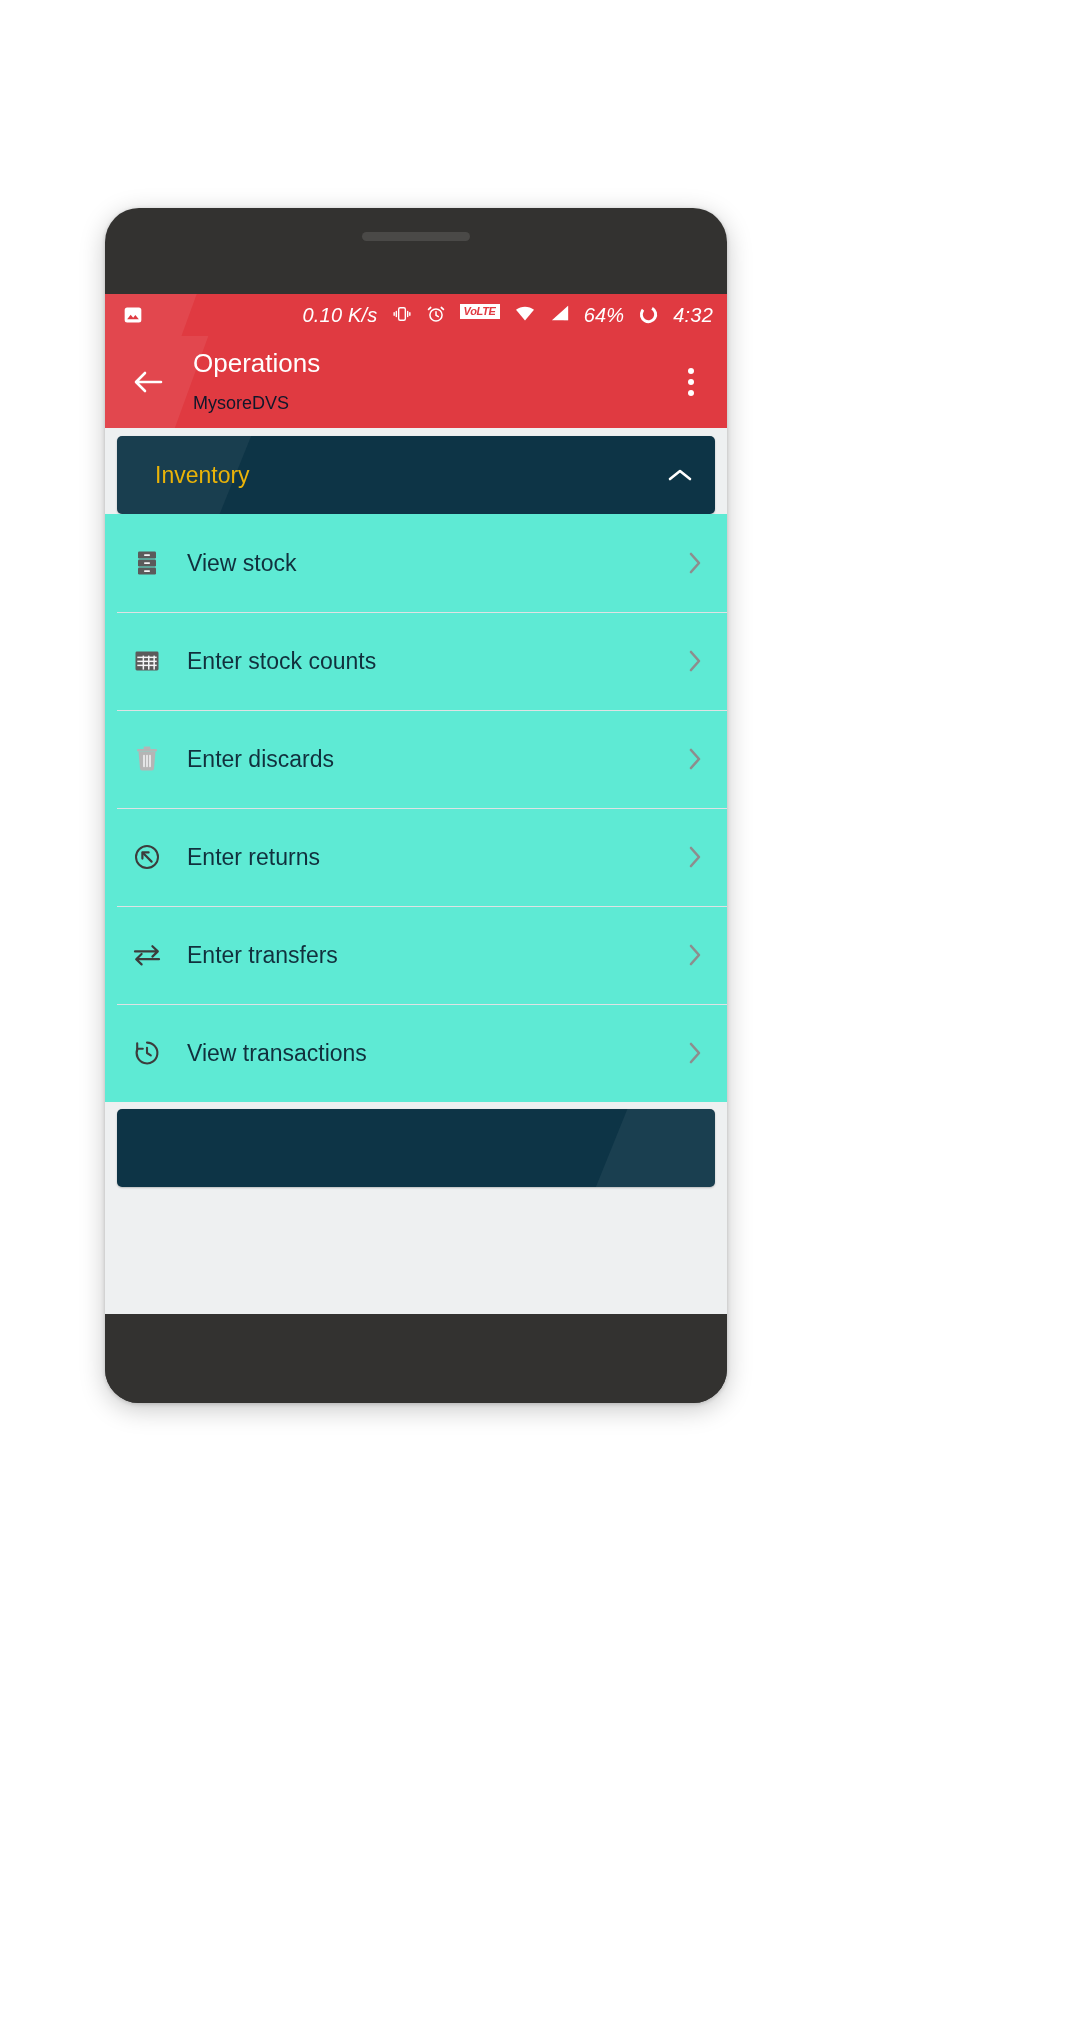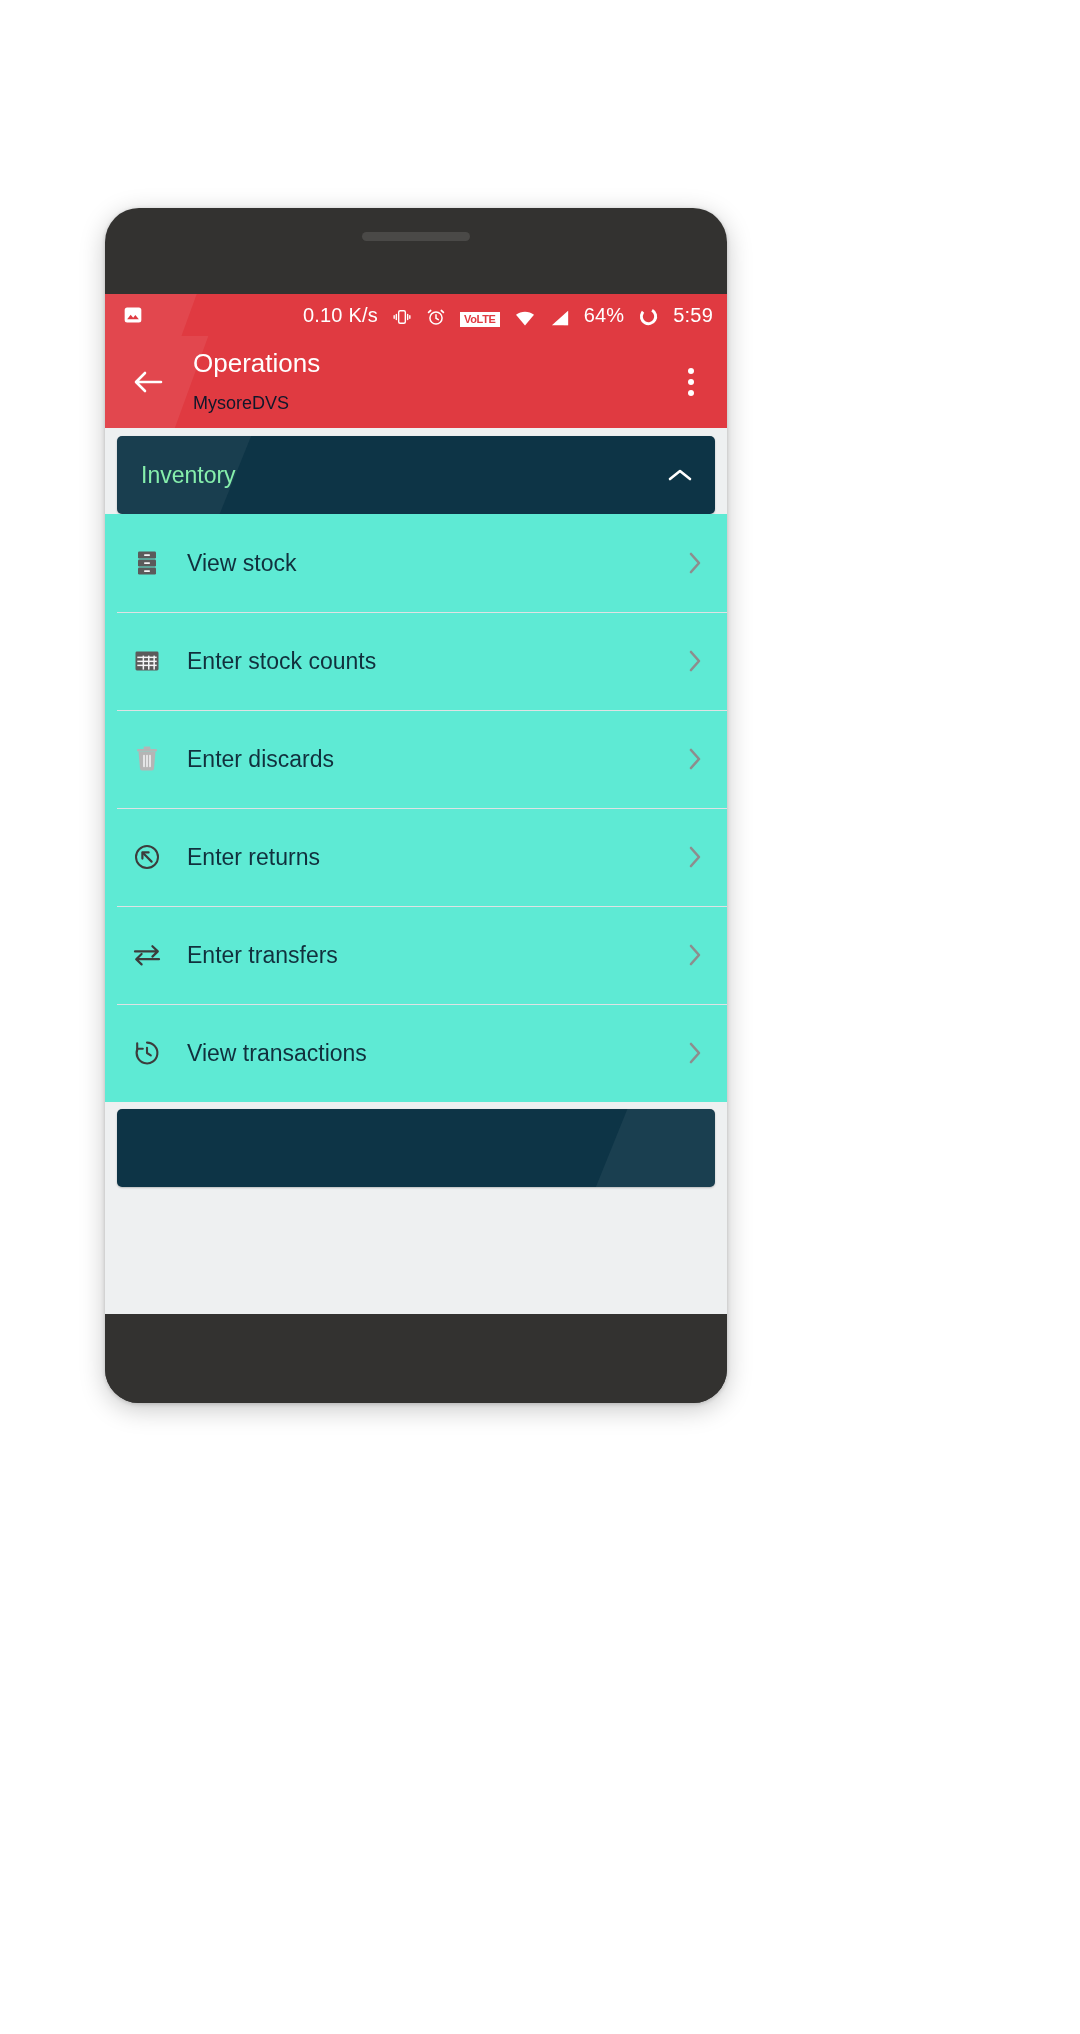--- a/index.html
+++ b/index.html
@@ -71,7 +71,7 @@
     pointer-events: none;
   }
   .sb-left { display: flex; align-items: center; gap: 6px; z-index: 2;}
-  .sb-right { display: flex; align-items: flex-end; gap: 14px; margin-left: auto; z-index: 2;}
+  .sb-right { display: flex; align-items: flex-start; gap: 14px; margin-left: auto; z-index: 2; font-style: italic;}
   .sb-text {
     font-size: 20px;
     letter-spacing: 0.2px;

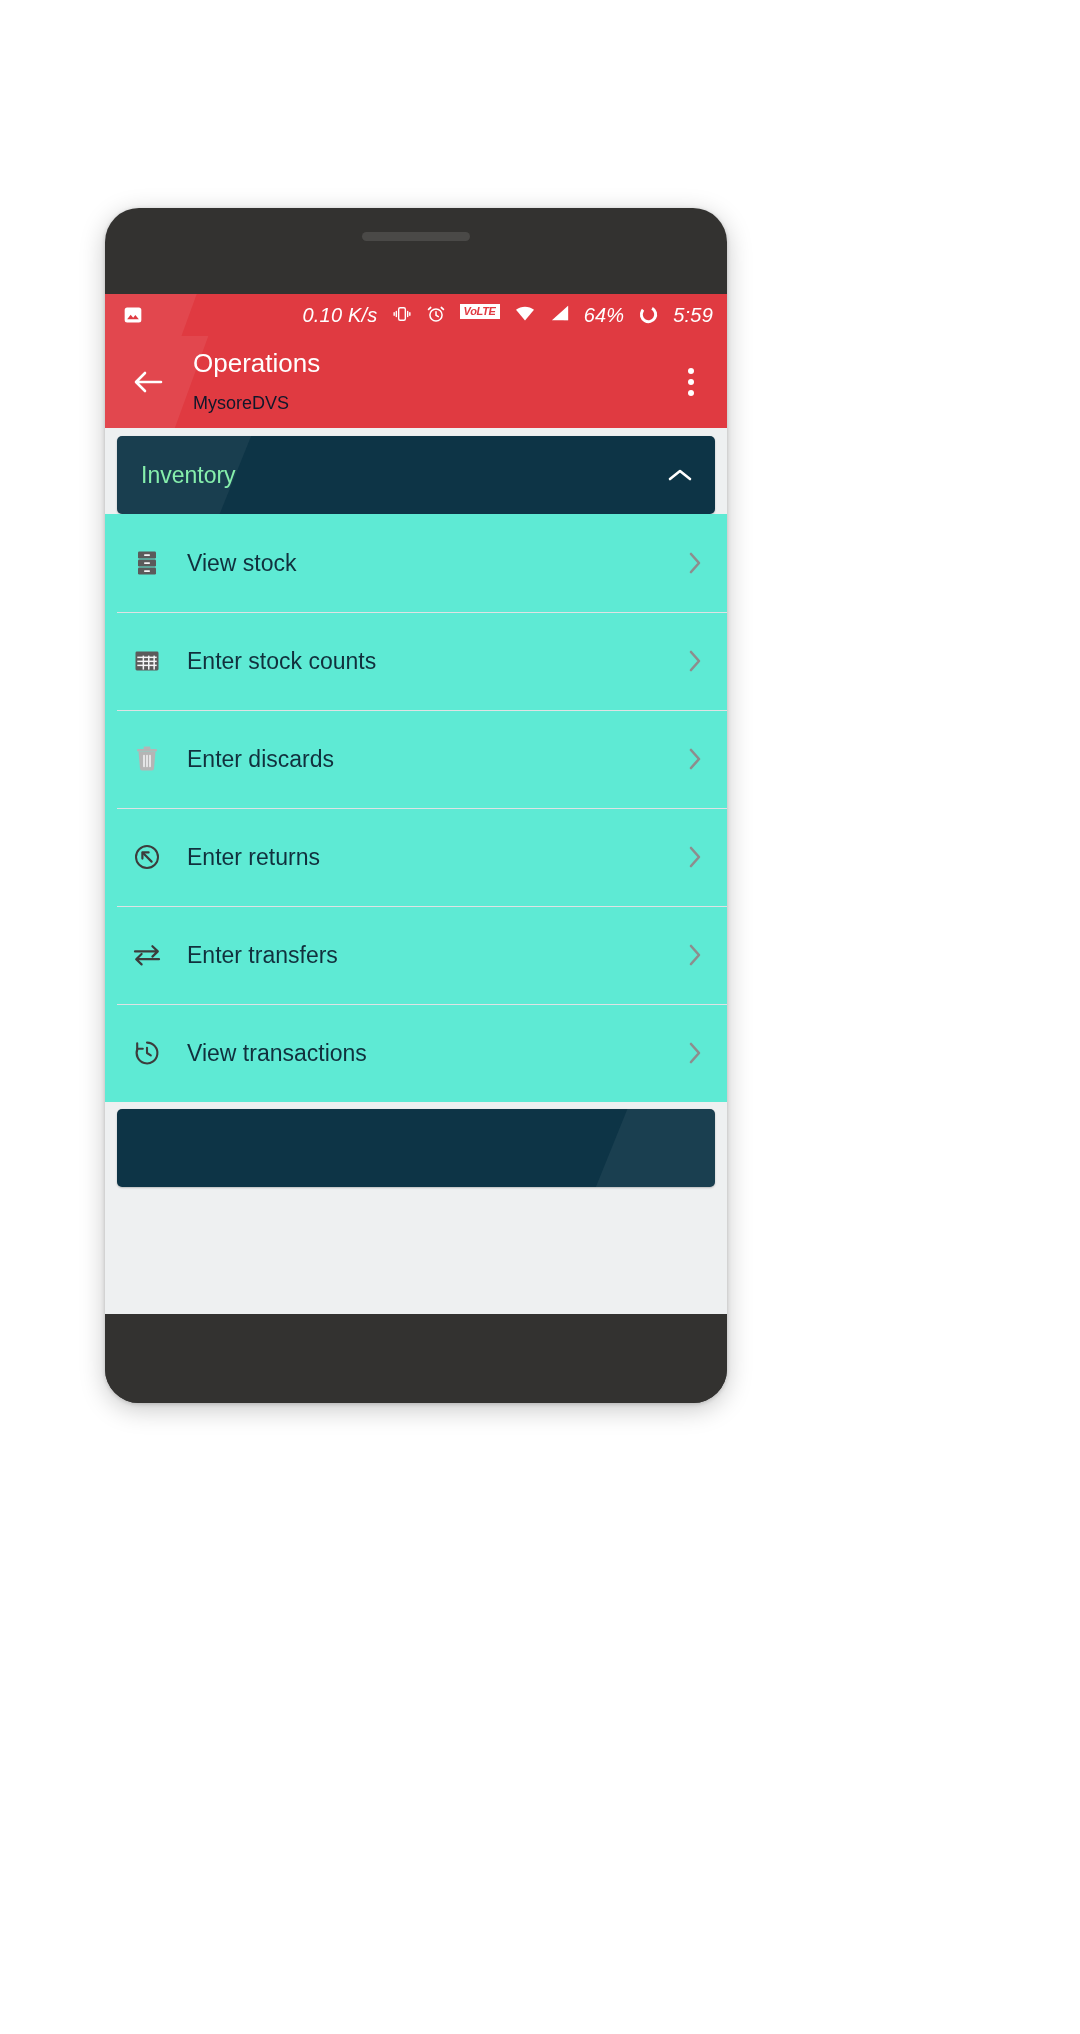--- a/index.html
+++ b/index.html
@@ -298,7 +298,7 @@
             <circle cx="12" cy="12" r="8.2" fill="none" stroke="#ffffff" stroke-width="3.4" stroke-dasharray="40 12" transform="rotate(-60 12 12)"></circle>
           </svg>
         </span>
-        <span class="sb-text">5:59</span>
+        <span class="sb-text">4:32</span>
       </div>
     </div>
 

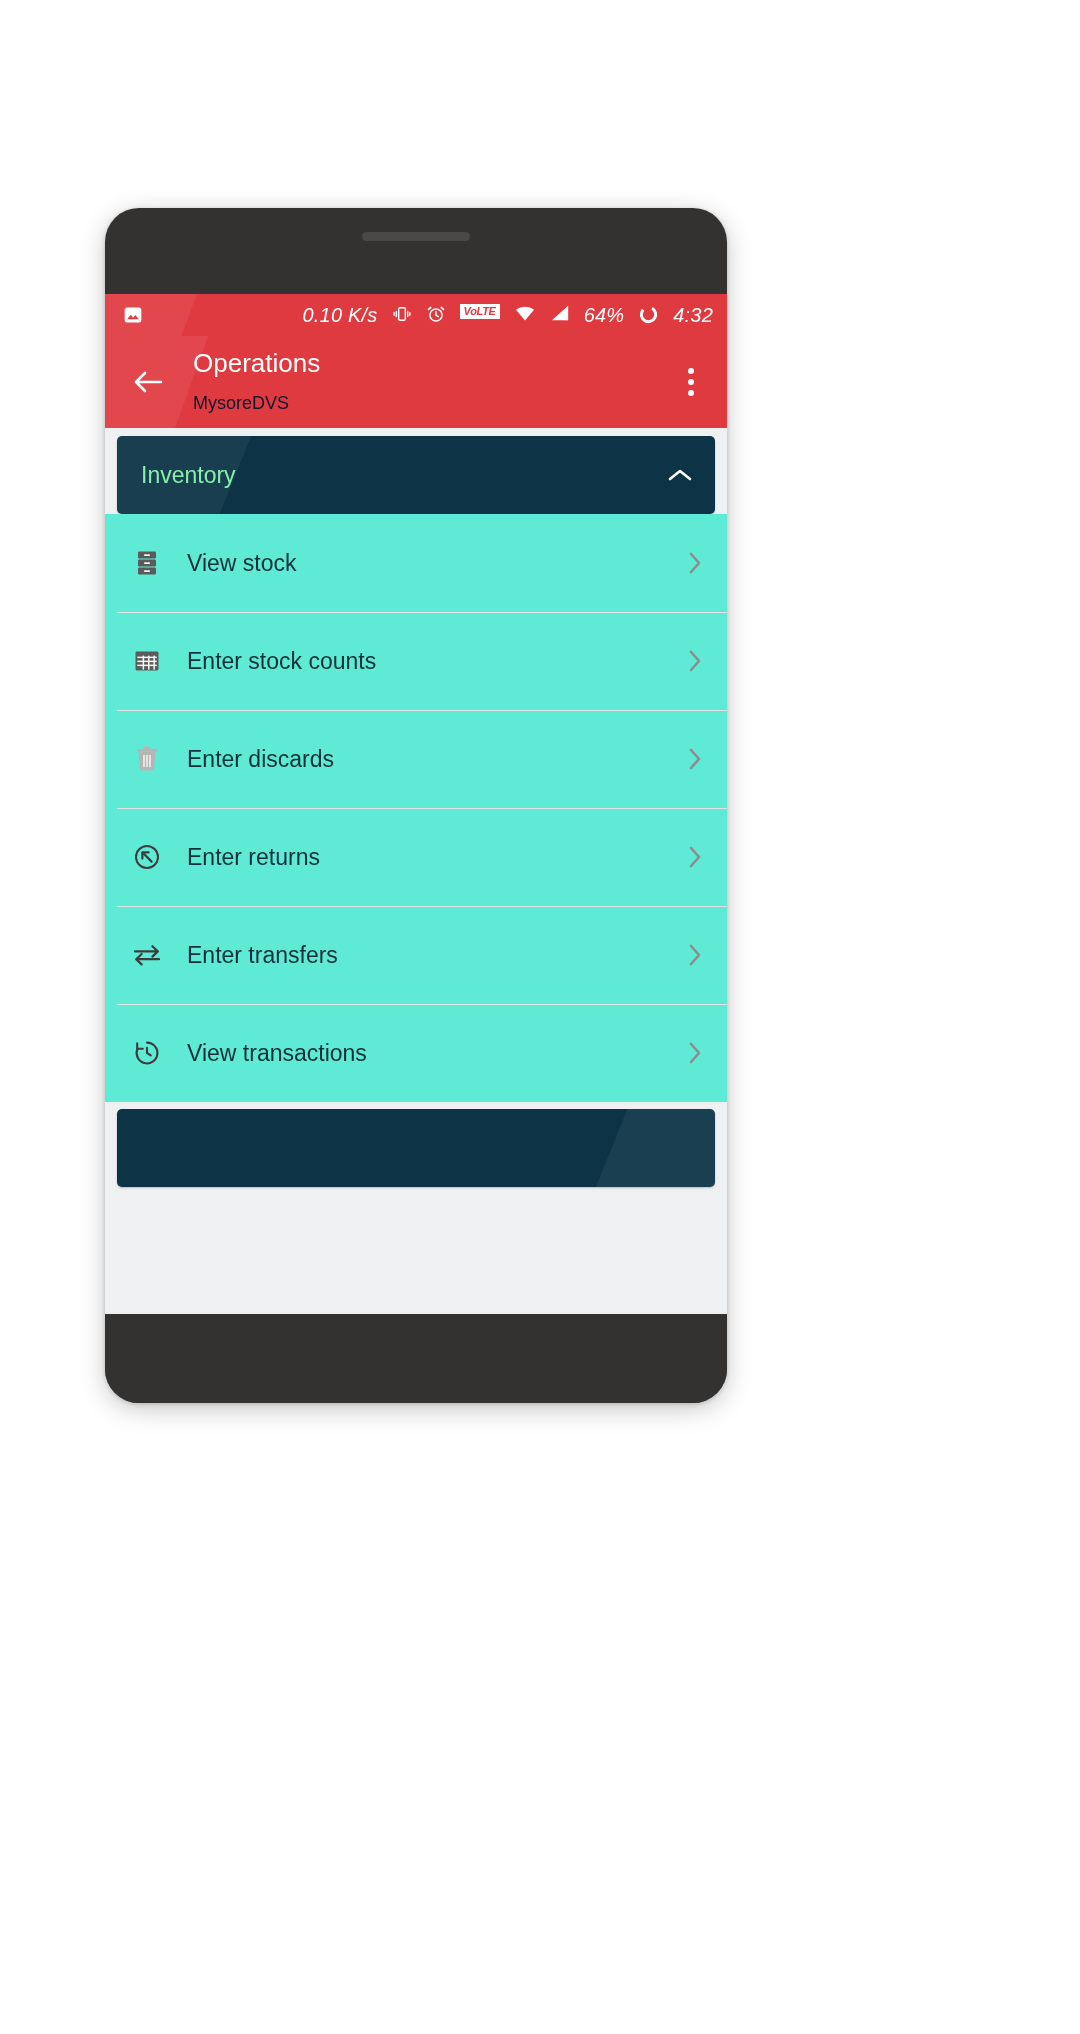--- a/index.html
+++ b/index.html
@@ -185,9 +185,10 @@
     background: rgba(255,255,255,0.05);
   }
   .section-title {
-    color: #86efac;
+    color: #eab308;
     font-size: 23px;
     z-index: 2;
+    margin-left: 14px;
   }
   .section-chev {
     margin-left: auto;

